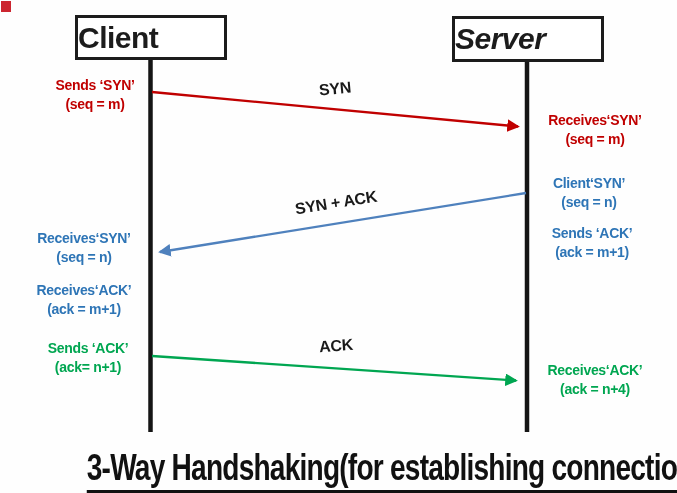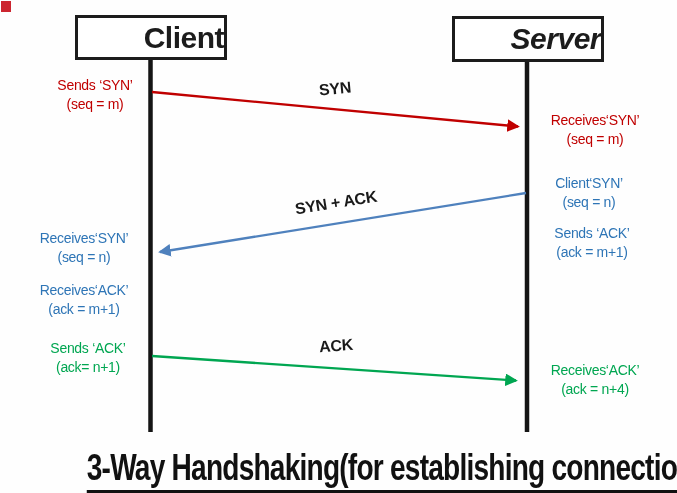--- a/index.html
+++ b/index.html
@@ -16,7 +16,7 @@
   .actor-box {
     position:absolute; box-sizing:border-box;
     border:3px solid #1c1c1c; background:#ffffff;
-    display:flex; align-items:center; justify-content:flex-end;
+    display:flex; align-items:center; justify-content:flex-start;
     font-weight:bold; font-size:30px; color:#1c1c1c;
     letter-spacing:-0.5px;
   }

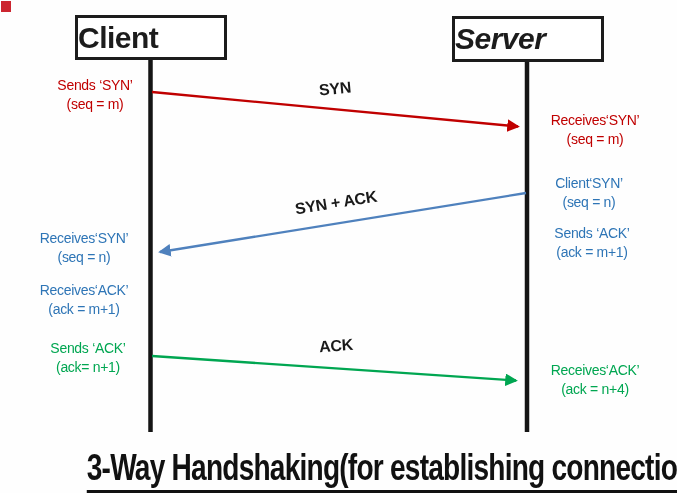--- a/index.html
+++ b/index.html
@@ -31,7 +31,7 @@
   .lbl-ack    { left:336px; top:337px; transform:translateX(-50%) rotate(-4deg); }
   .note {
     position:absolute; transform:translateX(-50%);
-    text-align:center; font-weight:normal; font-size:14px;
+    text-align:center; font-weight:bold; font-size:14px;
     line-height:19px; white-space:nowrap; letter-spacing:-0.3px;
   }
   .c-red   { color:#c00000; }

